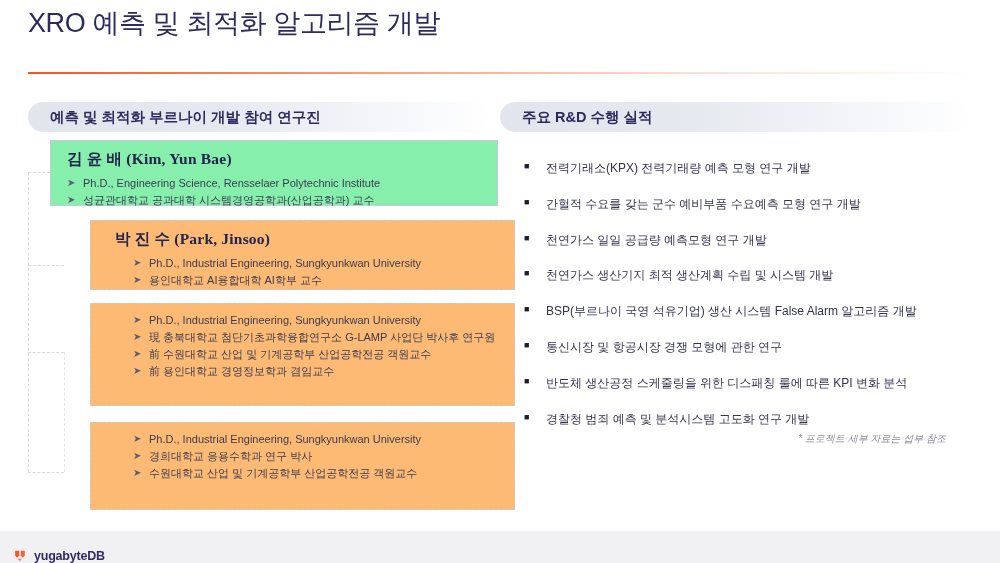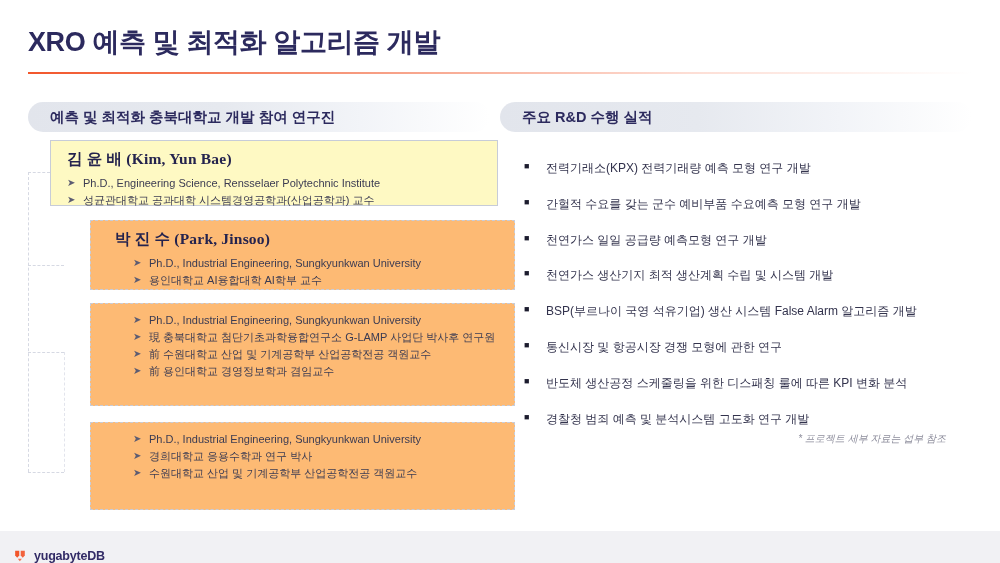--- a/index.html
+++ b/index.html
@@ -20,9 +20,9 @@
   .slide-title {
     position: absolute;
     left: 28px;
-    top: 24px;
+    top: 5px;
     font-size: 27px;
-    font-weight: bold;
+    font-weight: normal;
     letter-spacing: -0.4px;
     color: #2c2a5e;
     white-space: nowrap;

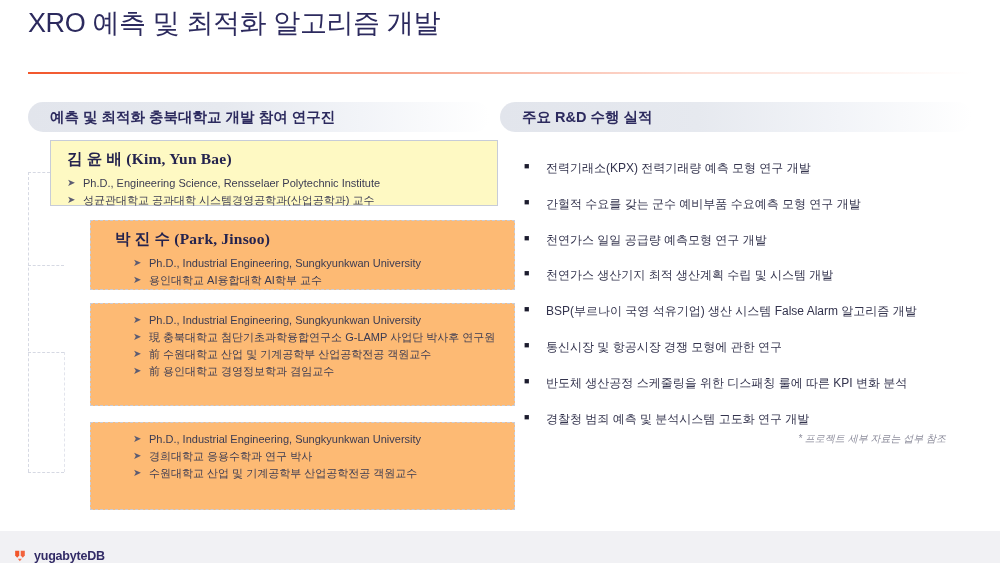--- a/index.html
+++ b/index.html
@@ -191,7 +191,7 @@
 <div class="title-rule"></div>
 
 <div class="pill" id="pill-left">
-  <span class="pill-label">예측 및 최적화 충북대학교 개발 참여 연구진</span>
+  <span class="pill-label">예측 및 최적화 부르나이 개발 참여 연구진</span>
 </div>
 <div class="pill" id="pill-right">
   <span class="pill-label">주요 R&amp;D 수행 실적</span>

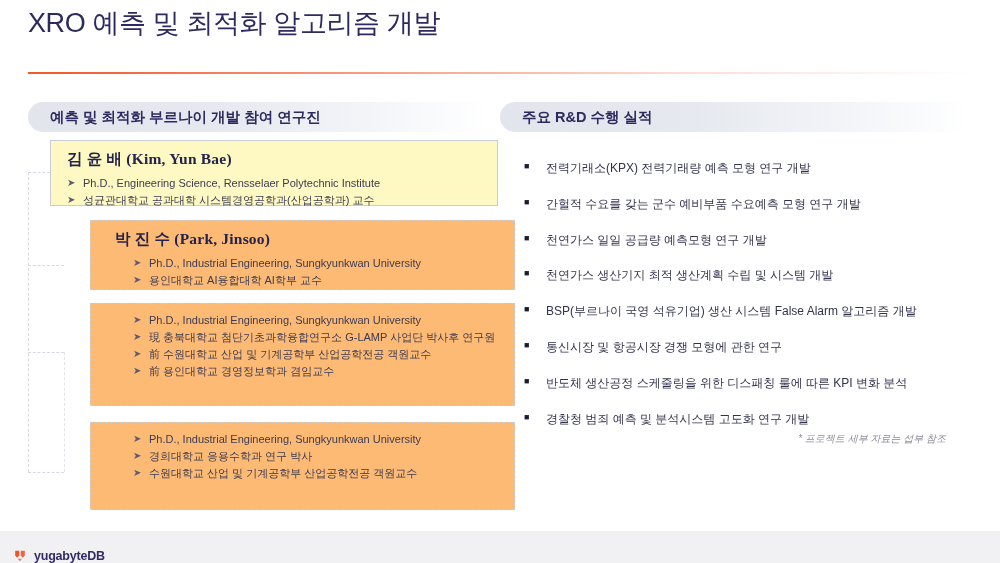--- a/index.html
+++ b/index.html
@@ -75,7 +75,7 @@
     padding: 8px 10px 8px 16px;
   }
   .card.highlight {
-    background: #fef9c3;
+    background: #86efac;
     border: 1px solid #c7ccd8;
   }
   .card-name {

